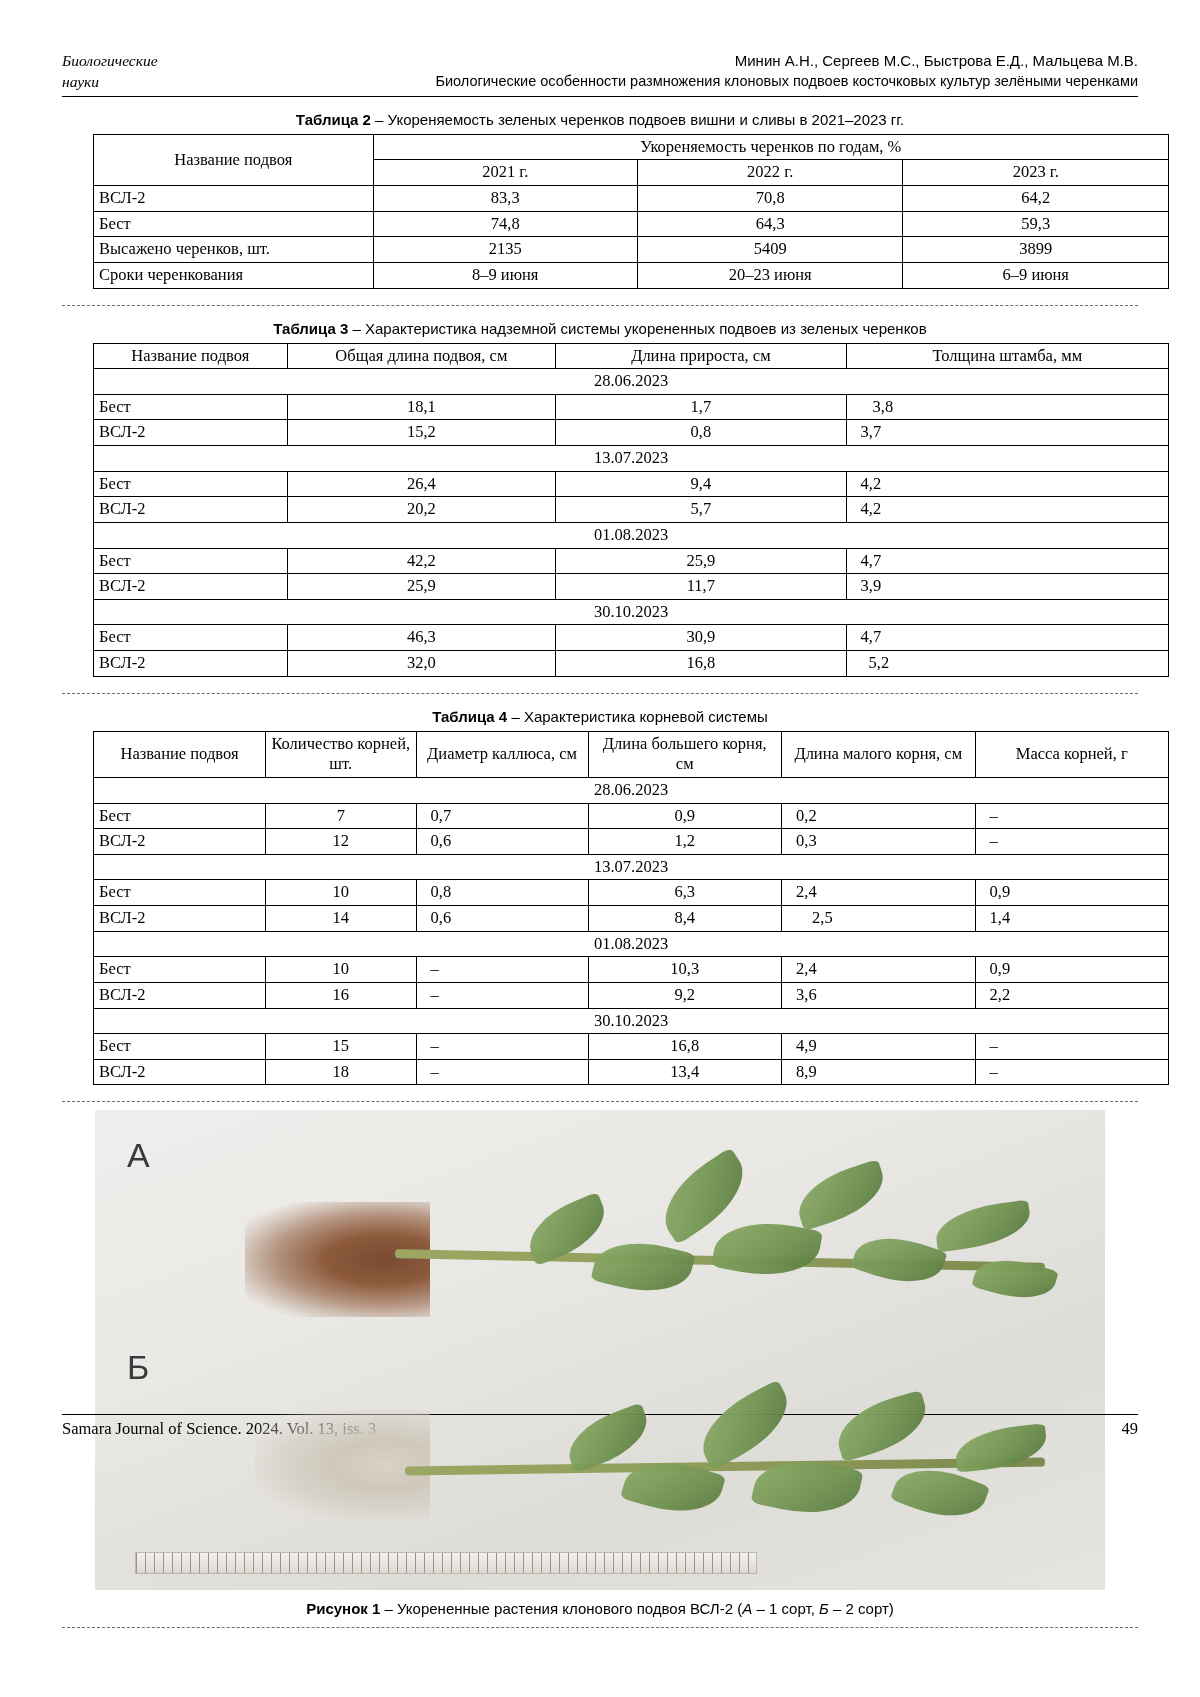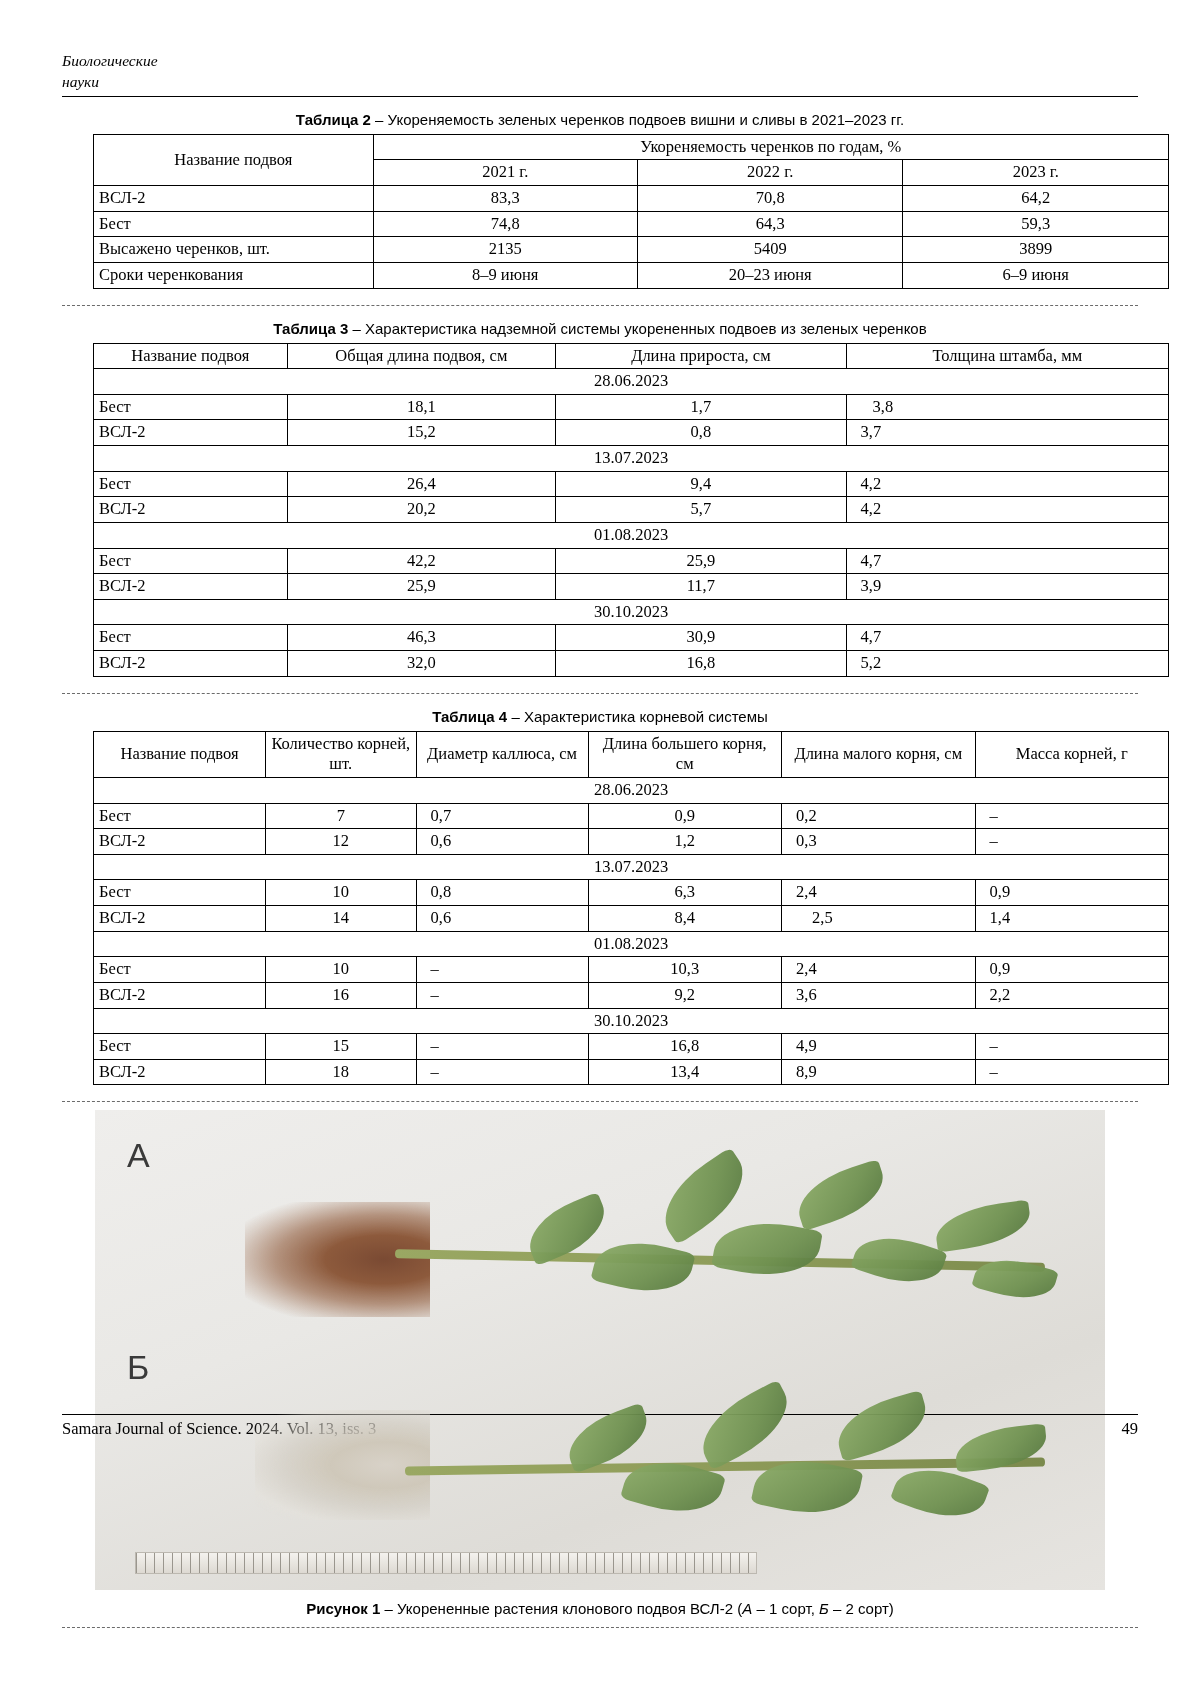--- a/index.html
+++ b/index.html
@@ -198,6 +198,10 @@
     <div class="header-left">
       <div>Биологические</div>
       <div>науки</div>
+    </div>
+    <div class="header-right">
+      <div class="header-authors">Минин А.Н., Сергеев М.С., Быстрова Е.Д., Мальцева М.В.</div>
+      <div class="header-title">Биологические особенности размножения клоновых подвоев косточковых культур зелёными черенками</div>
     </div>
   </div>
 

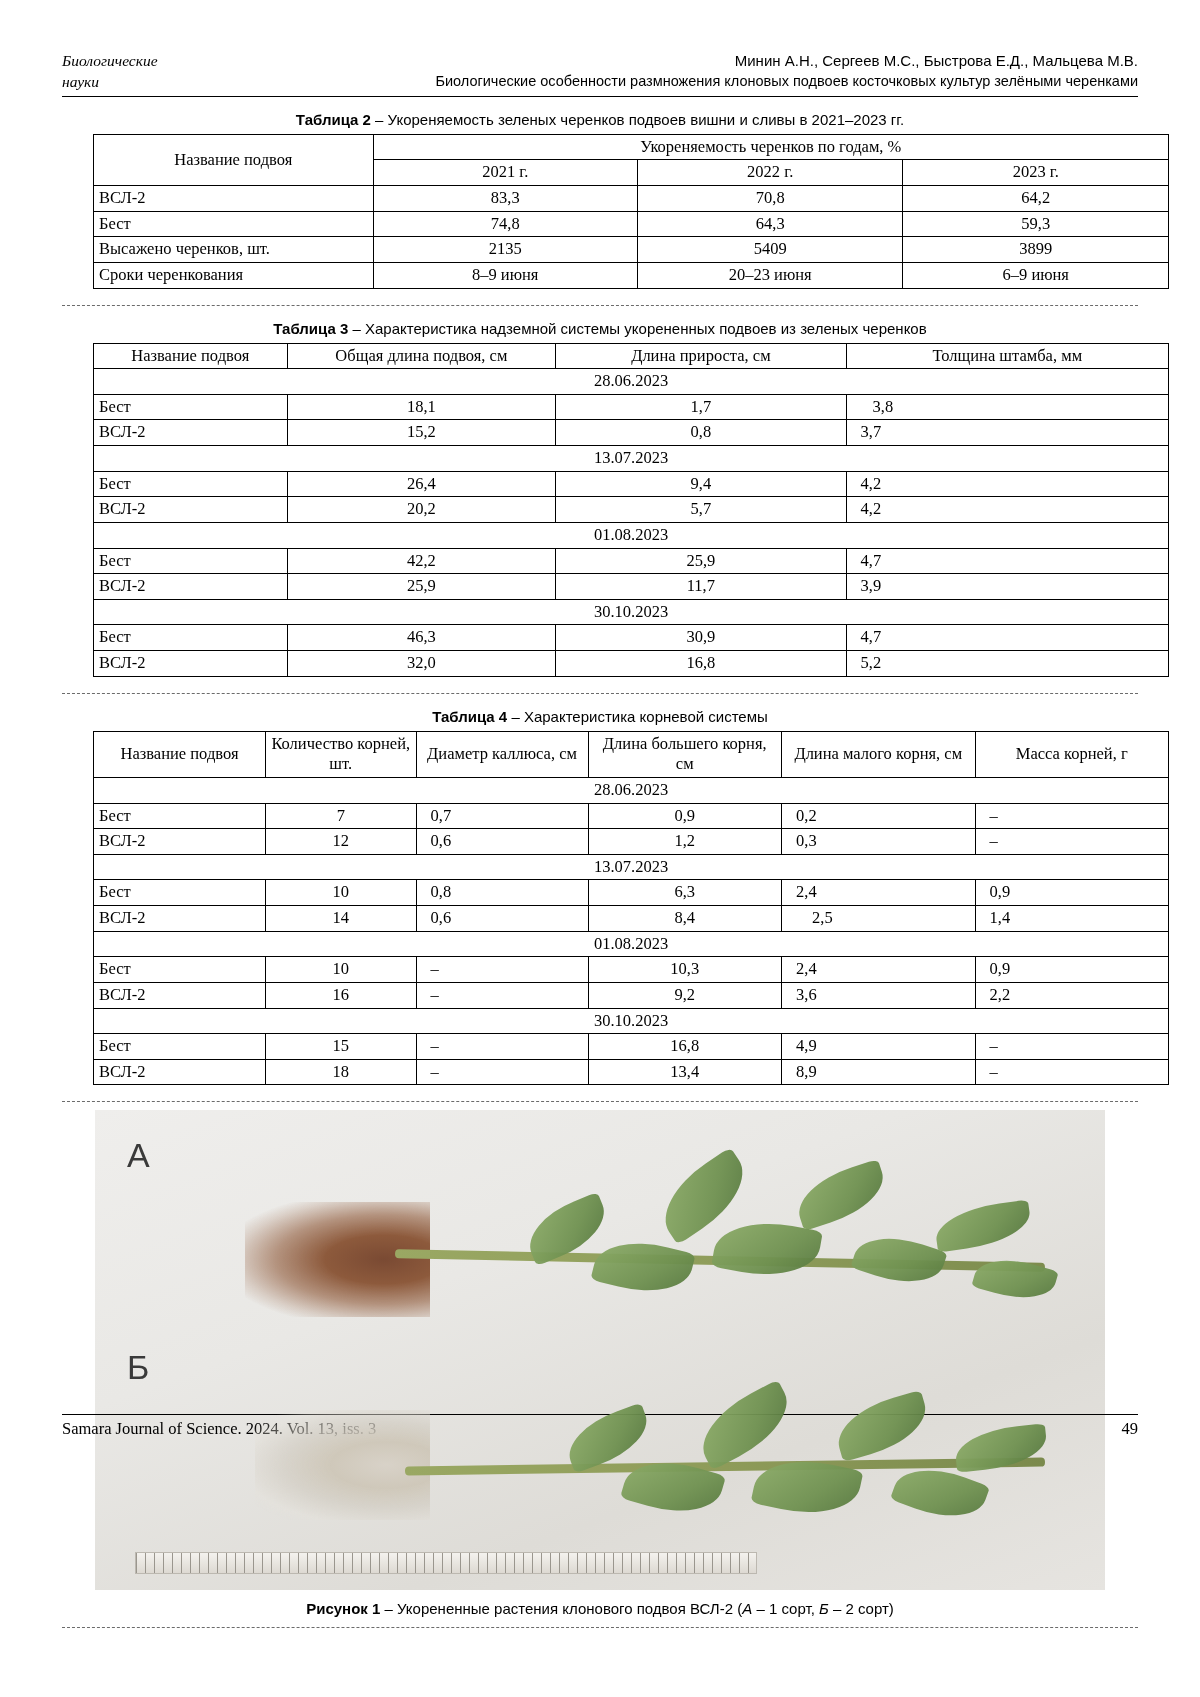--- a/index.html
+++ b/index.html
@@ -325,7 +325,7 @@
         <td class="l">ВСЛ-2</td>
         <td class="c">32,0</td>
         <td class="c">16,8</td>
-        <td class="l" style="padding-left:14px">5,2</td>
+        <td class="l" style="padding-left:22px">5,2</td>
       </tr>
     </tbody>
   </table>

